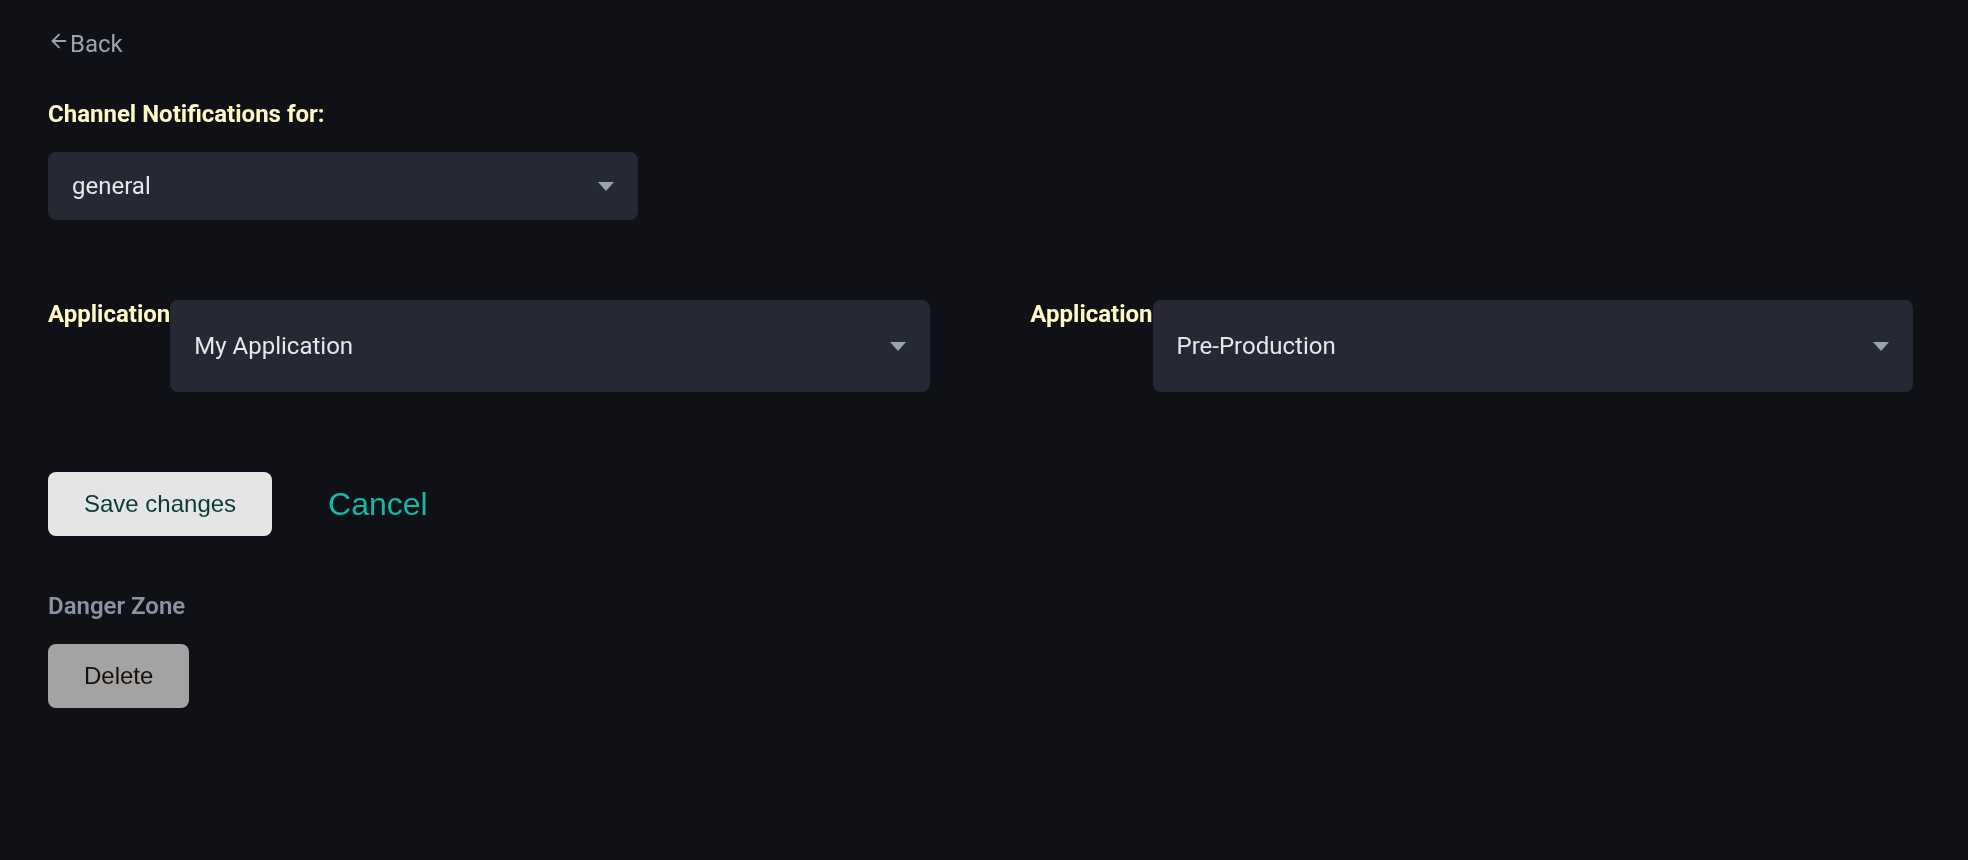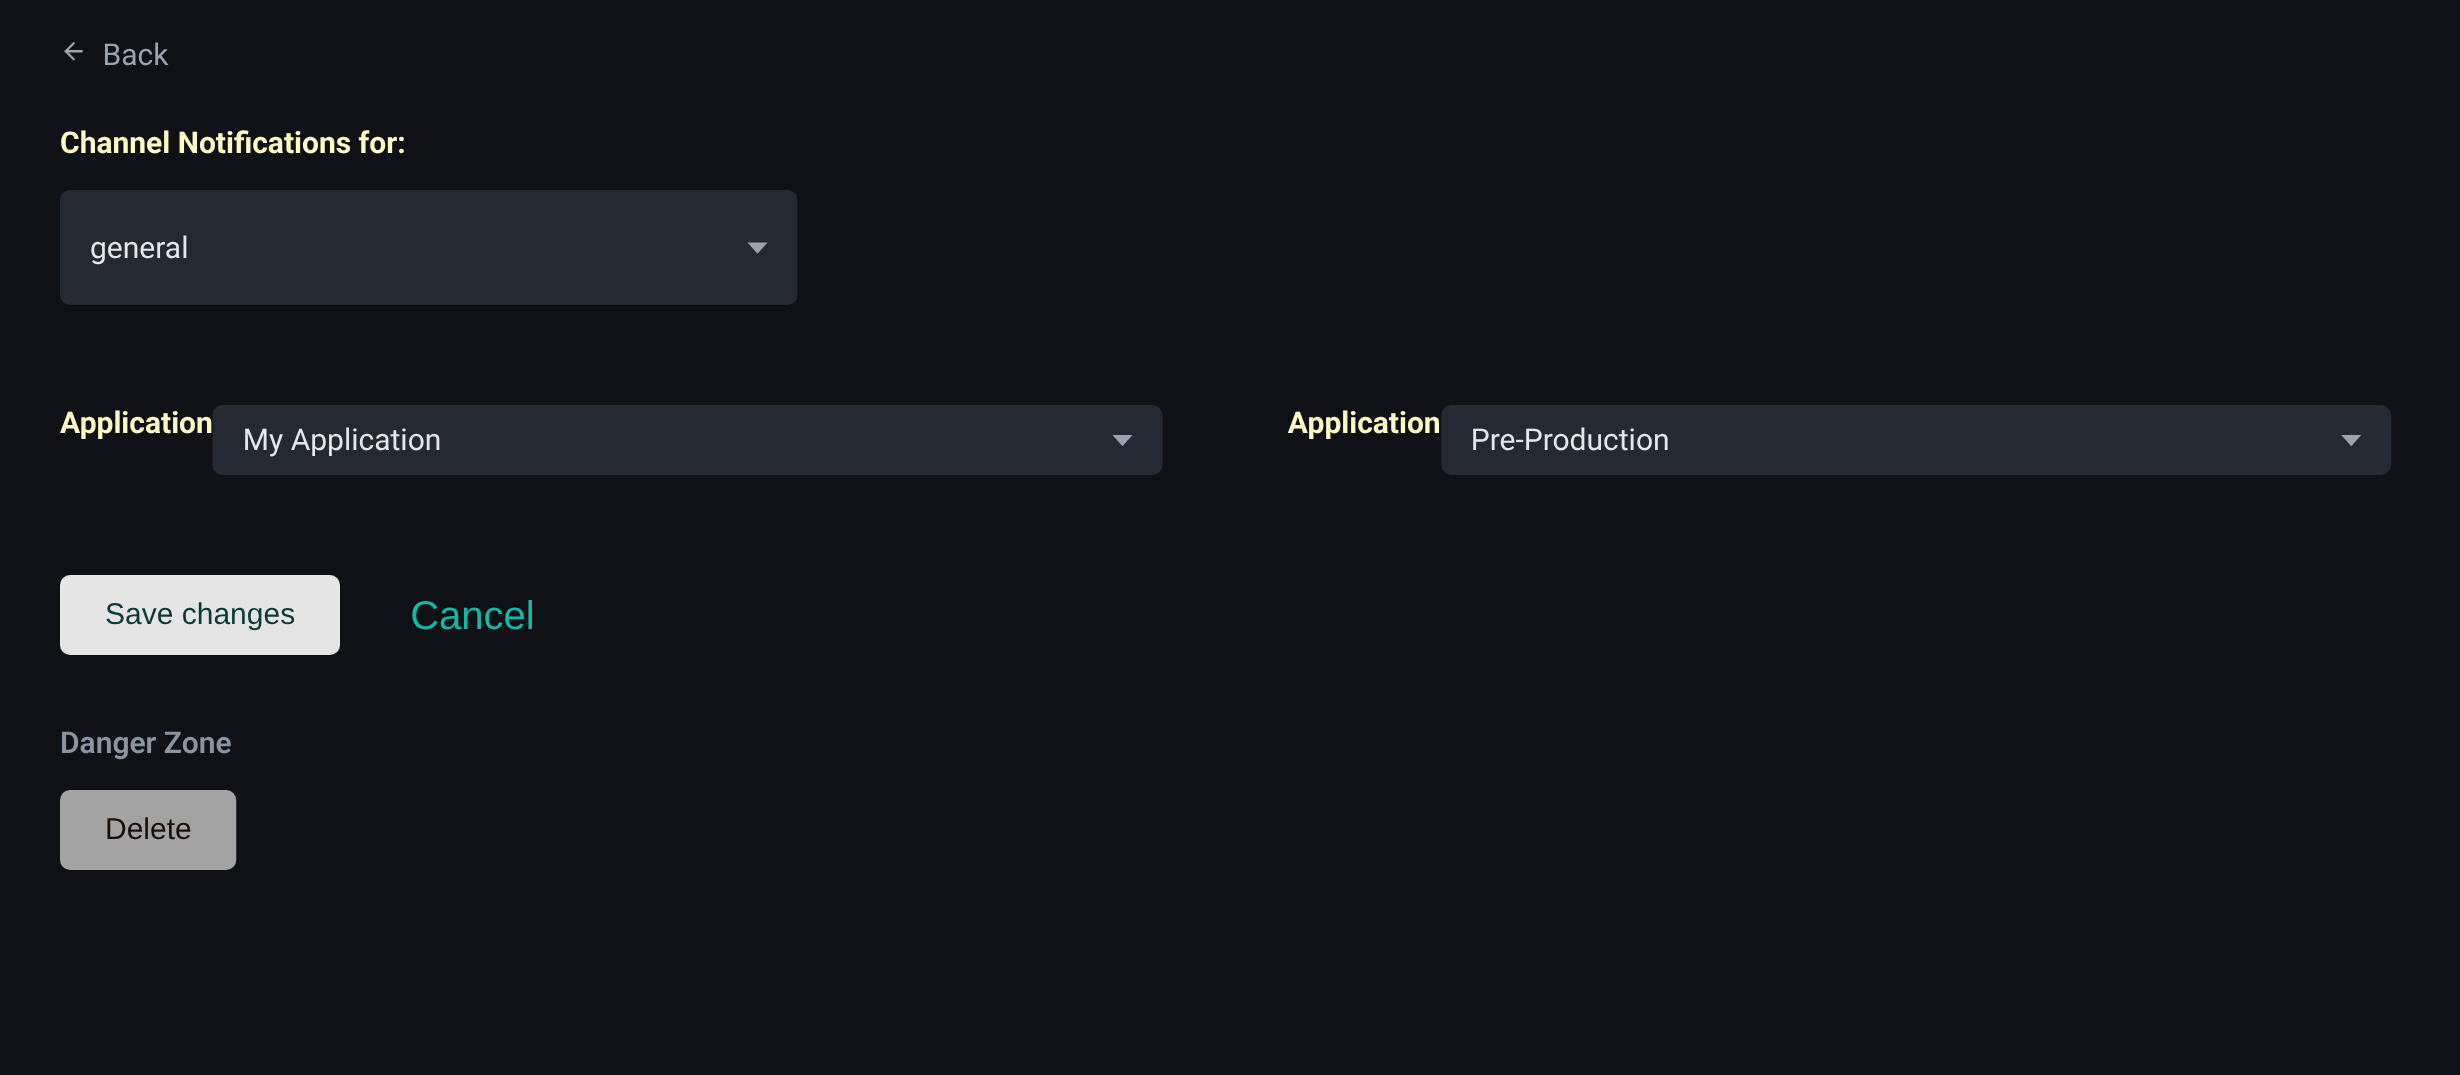--- a/index.html
+++ b/index.html
@@ -18,7 +18,6 @@
     .back-link {
       display: inline-flex;
       align-items: flex-end;
-      gap: 12px;
       color: #9ba3b0;
       font-size: 24px;
       cursor: pointer;

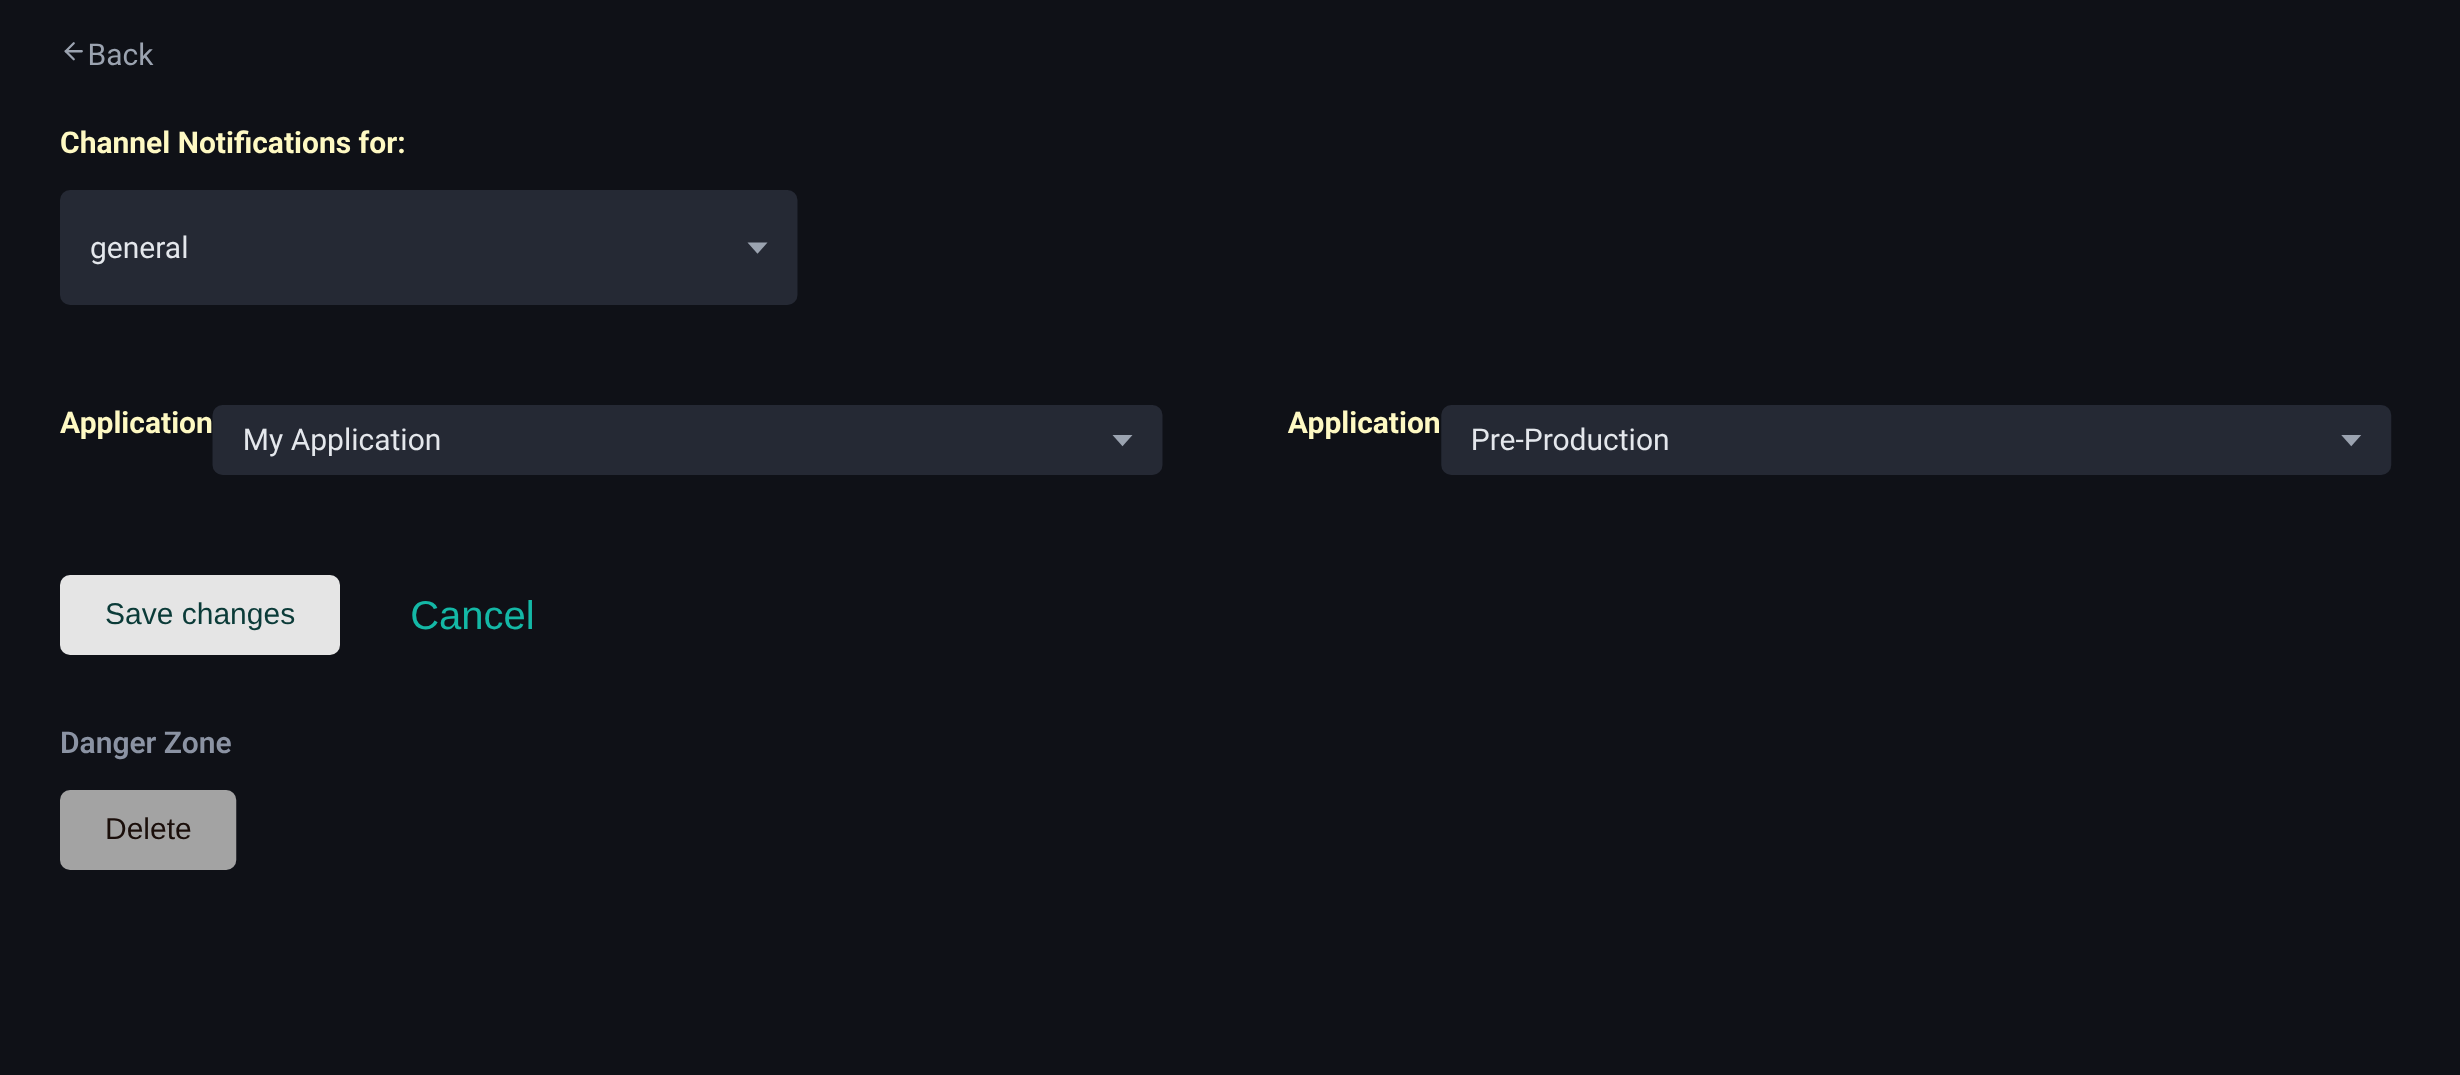--- a/index.html
+++ b/index.html
@@ -49,7 +49,7 @@
     }
     .select-box.channel {
       width: 590px;
-      height: 92px;
+      height: 68px;
     }
     .select-box.wide {
       width: 760px;

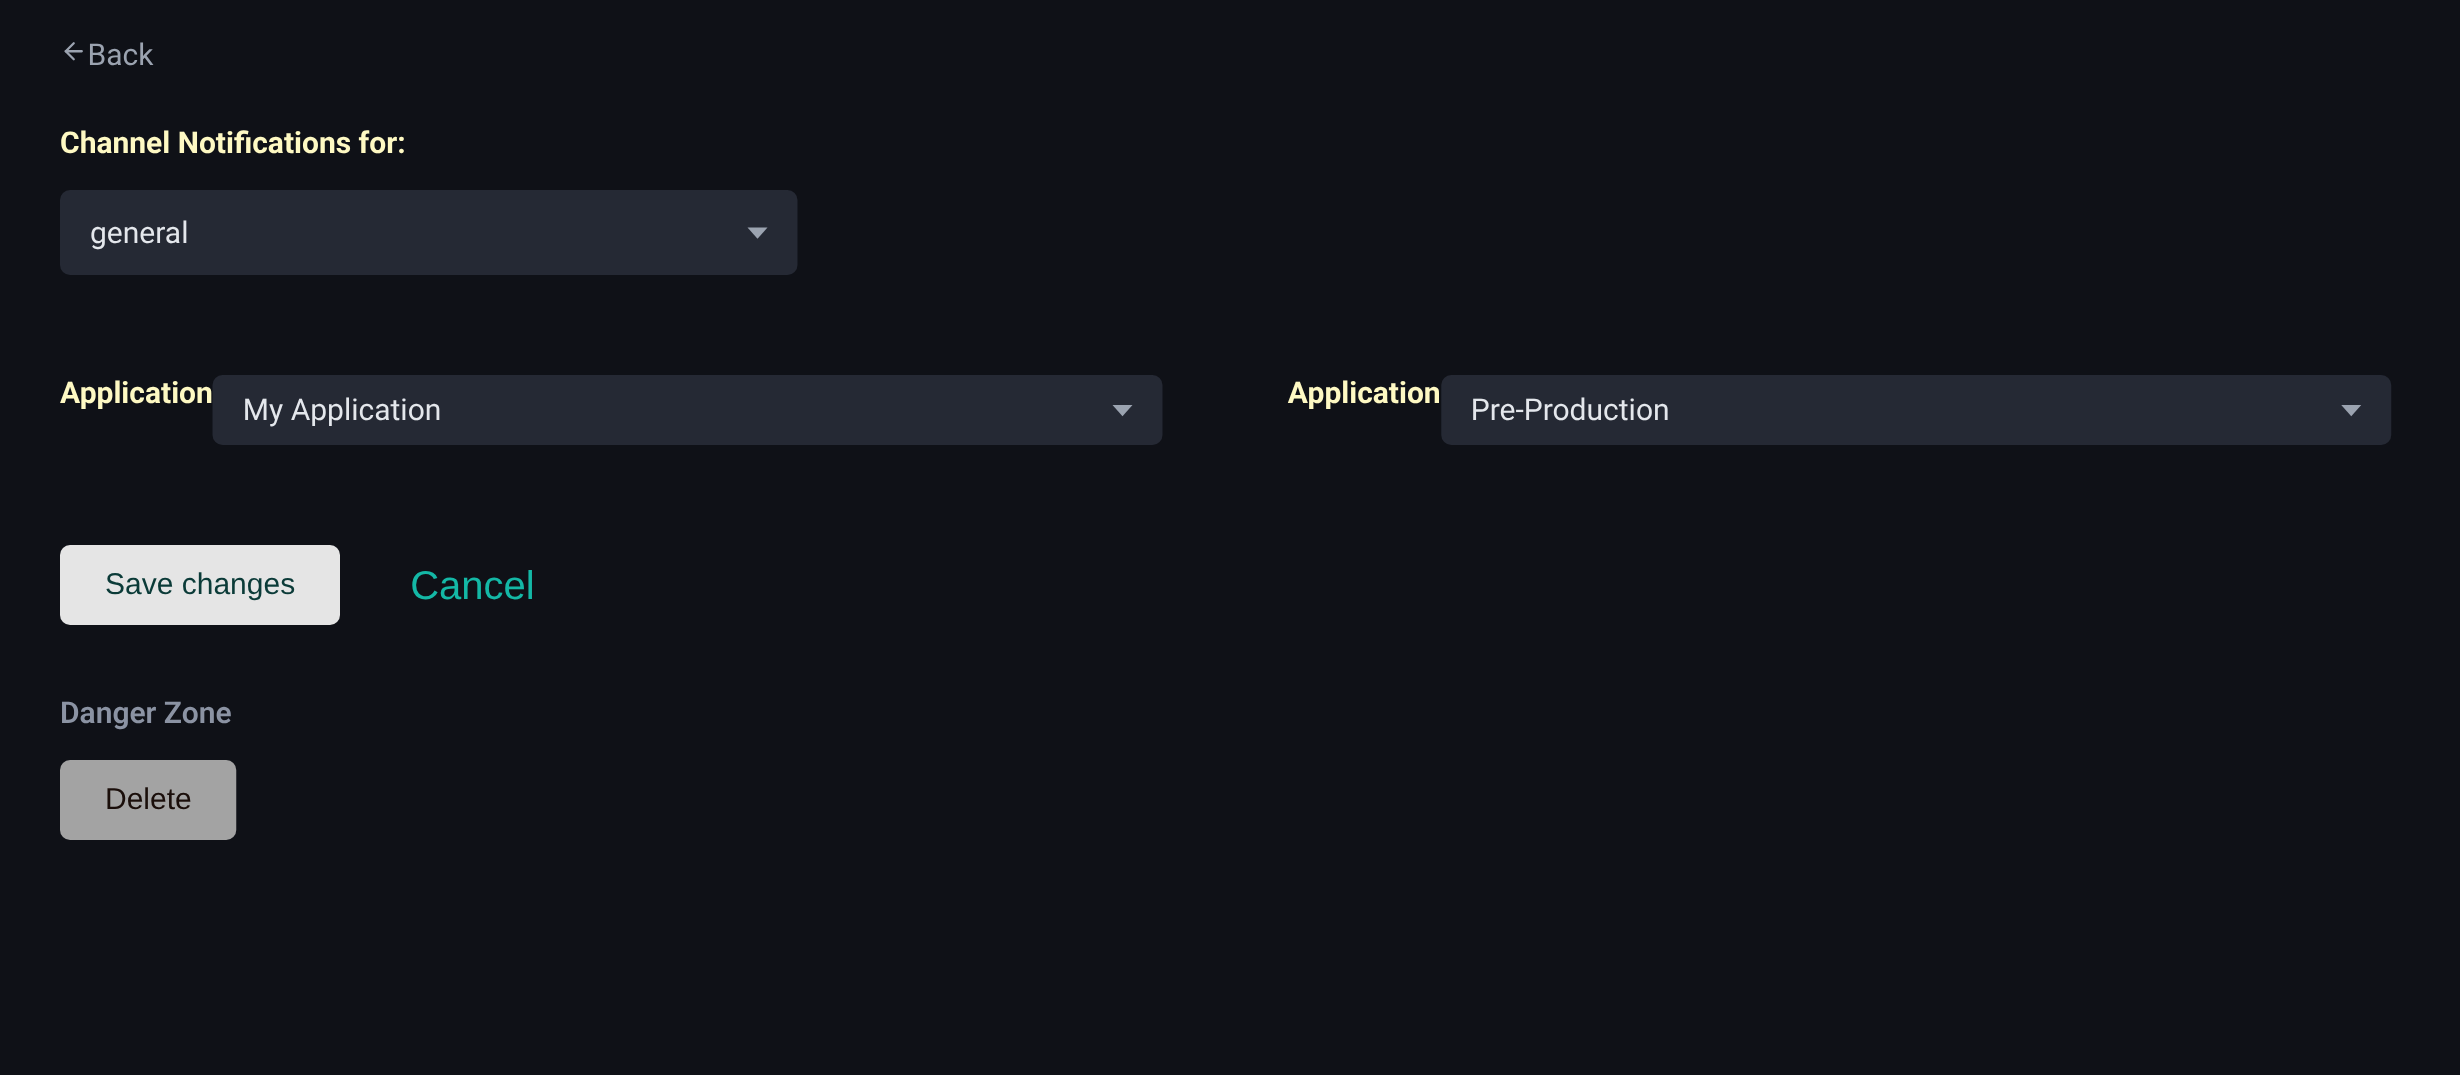--- a/index.html
+++ b/index.html
@@ -53,7 +53,7 @@
     }
     .select-box.wide {
       width: 760px;
-      height: 56px;
+      height: 92px;
     }
     .caret {
       width: 0;

